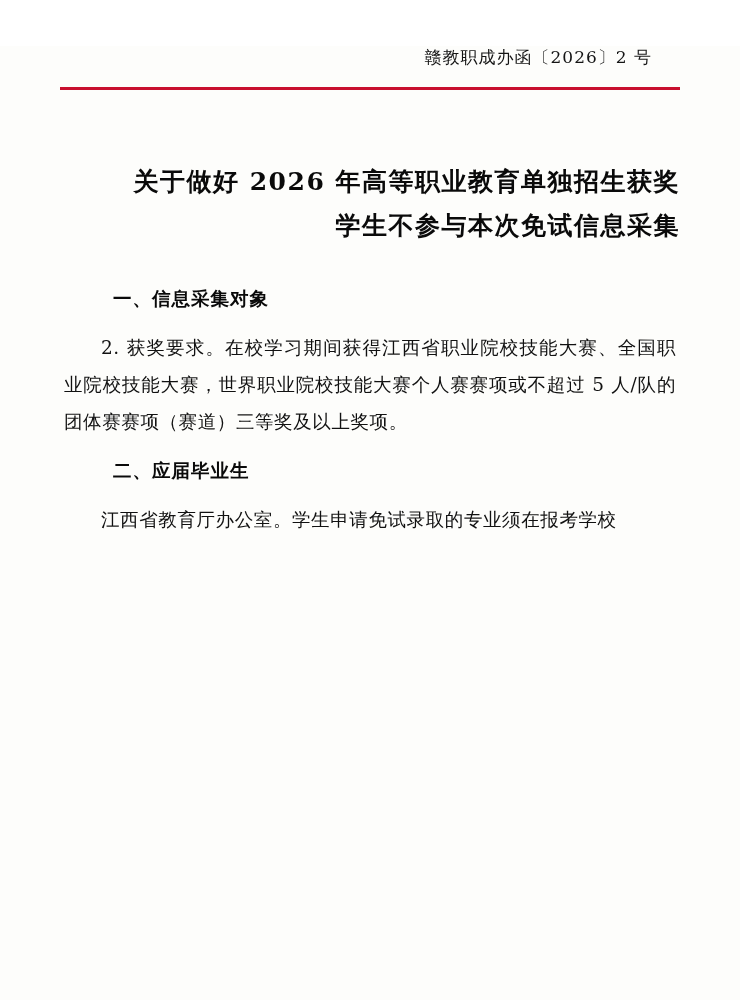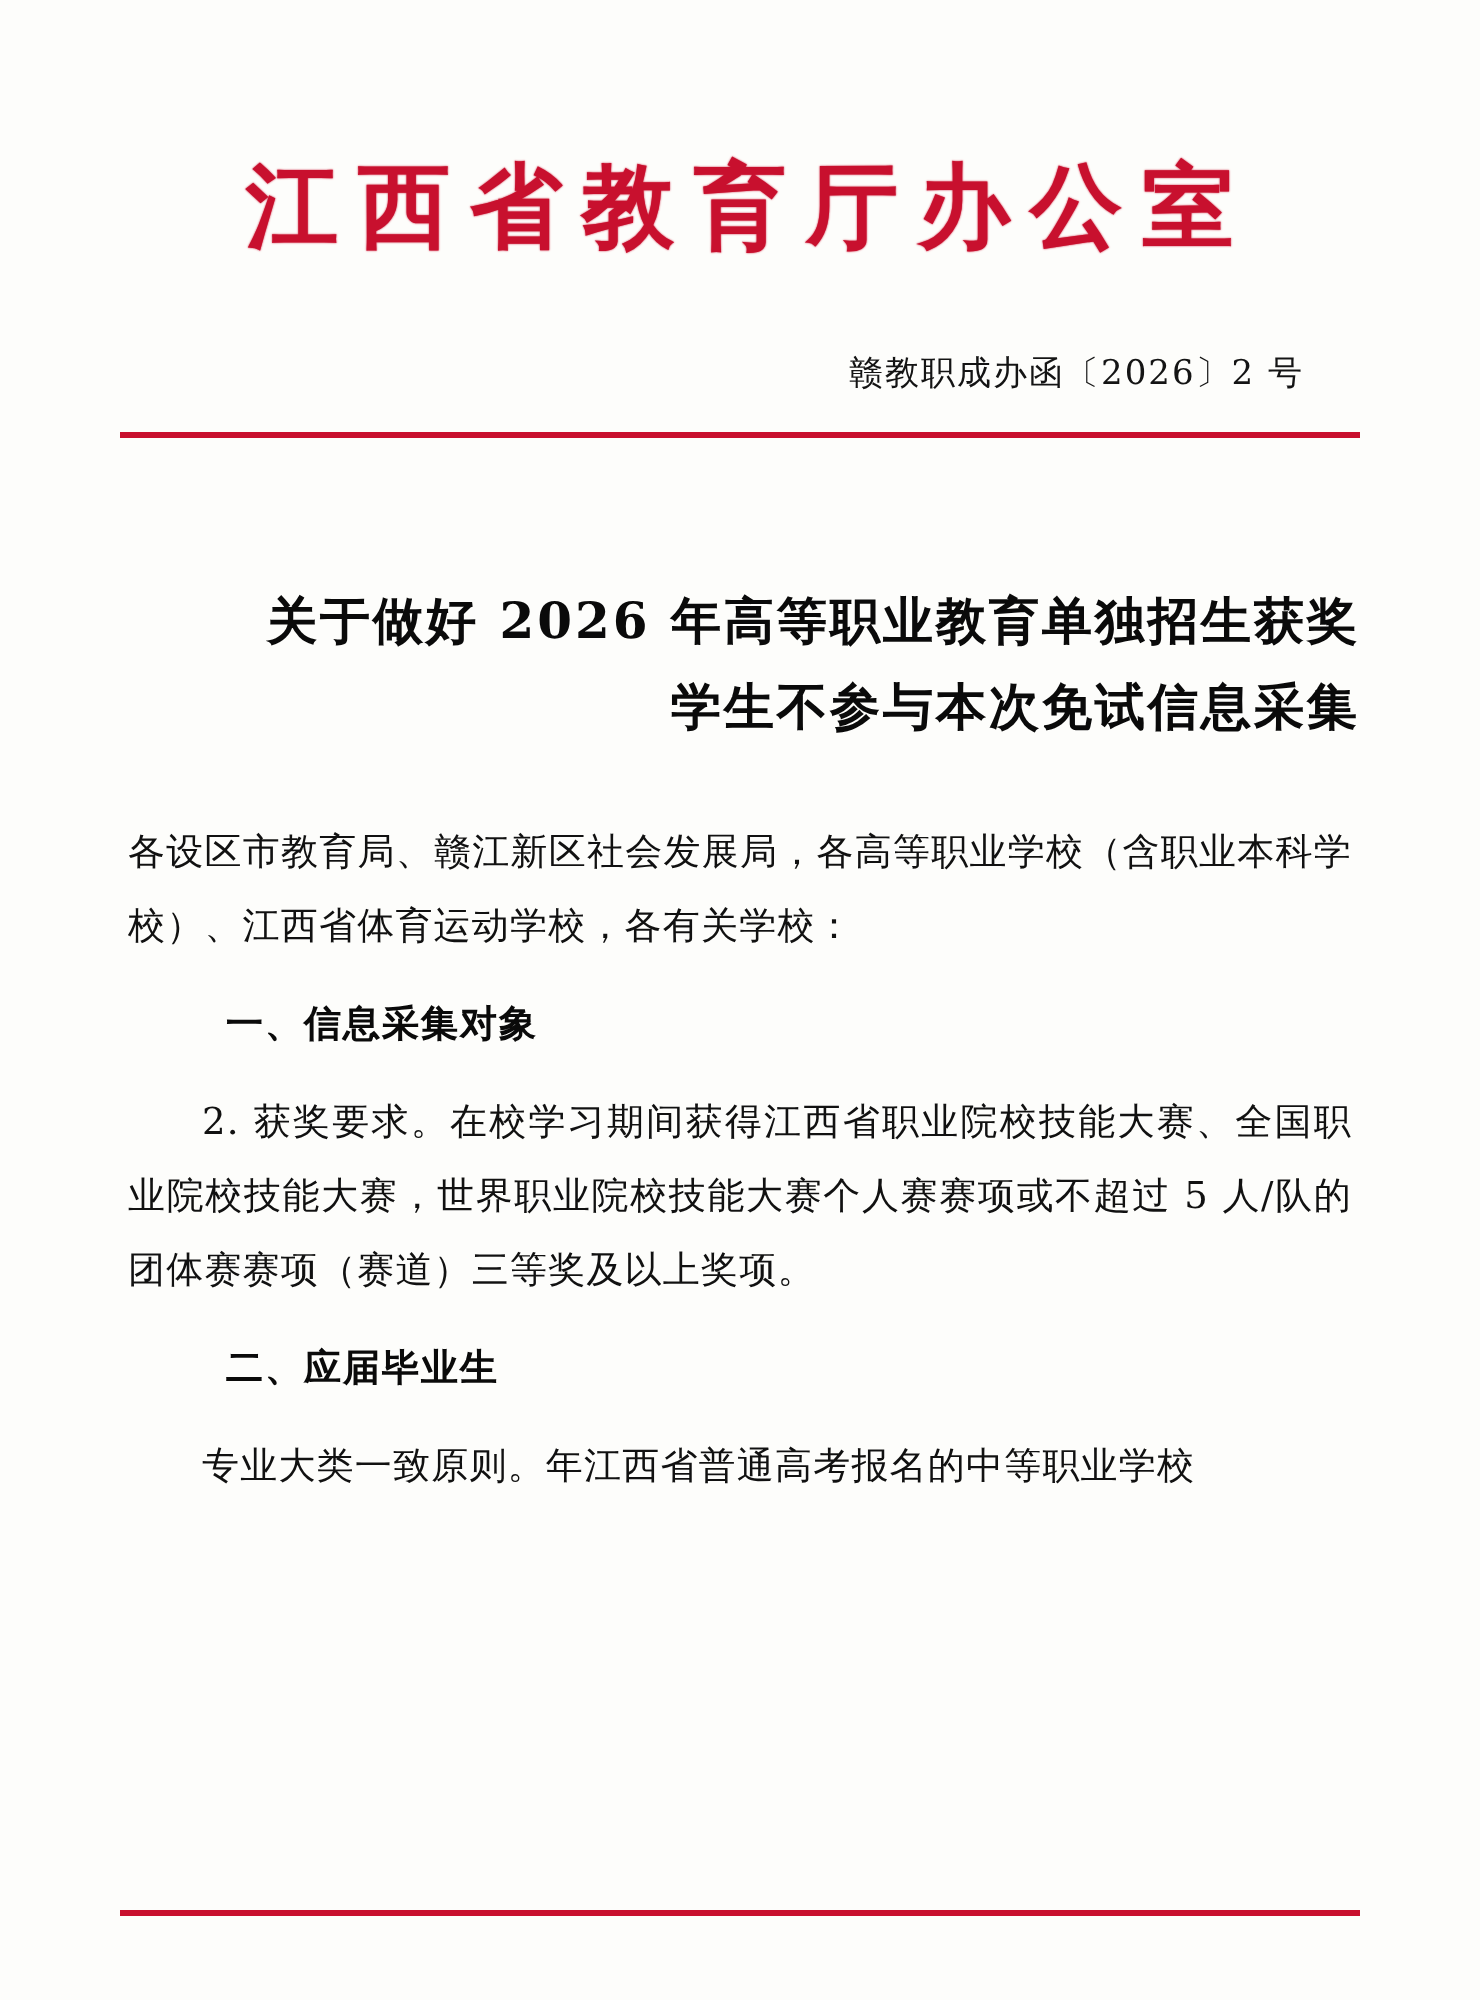--- a/index.html
+++ b/index.html
@@ -105,9 +105,6 @@
 
 <div class="page">
 
-  <div class="masthead">
-    <div class="masthead-title">江西省教育厅办公室</div>
-  </div>
 
   <div class="doc-number-row">
     <span class="doc-number">赣教职成办函〔2026〕2 号</span>

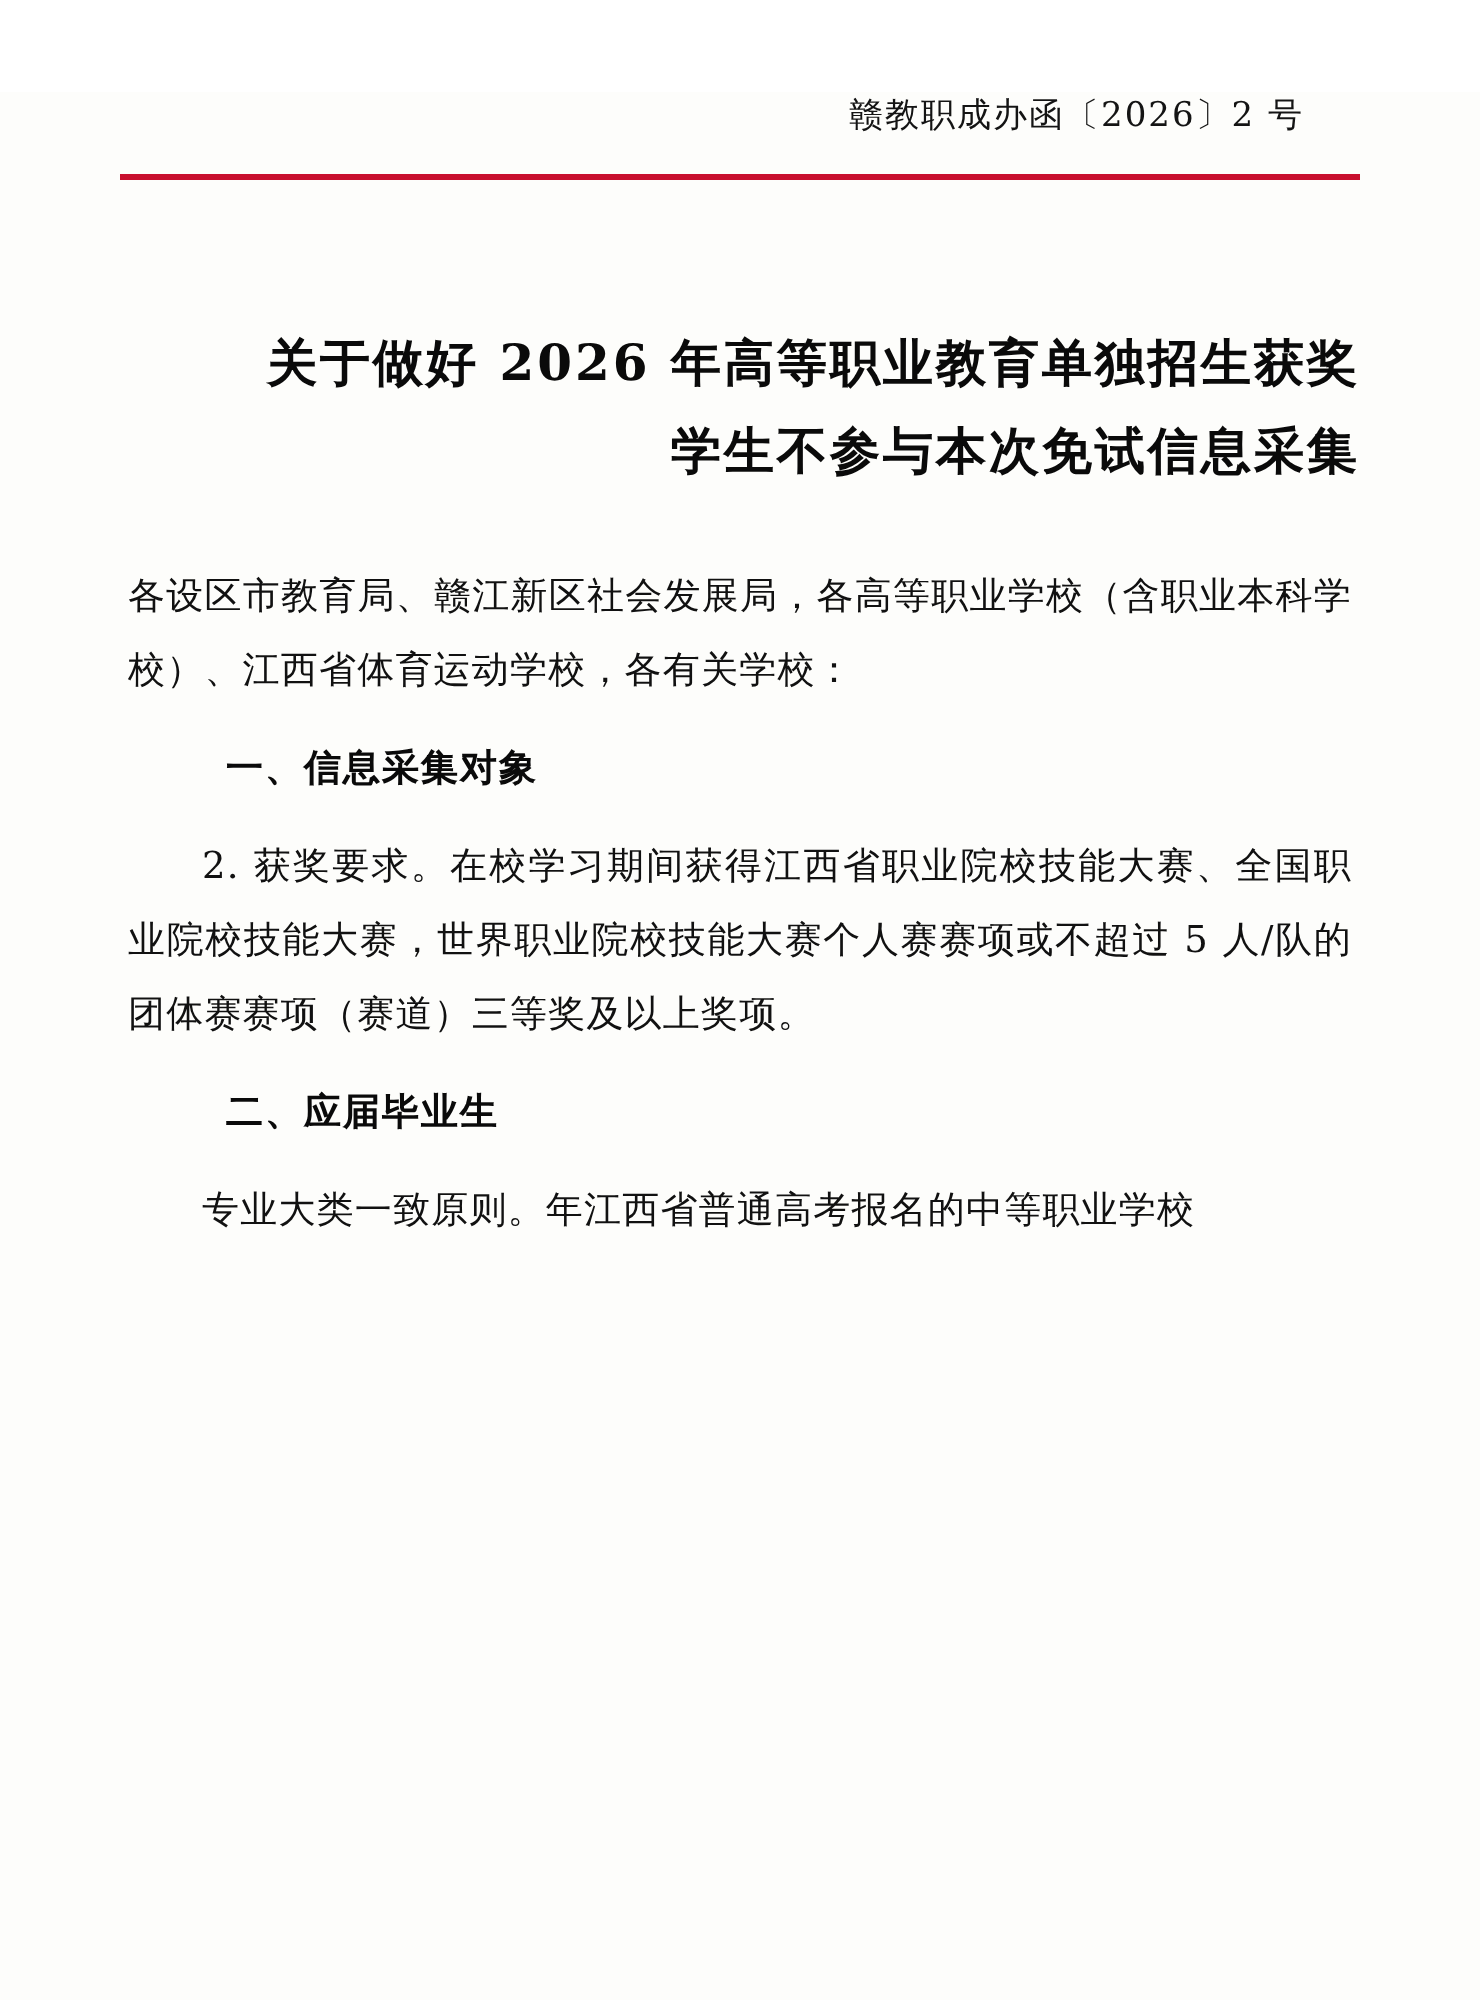--- a/index.html
+++ b/index.html
@@ -118,7 +118,6 @@
   </div>
 
   <div class="body-block">
-    <p class="para">各设区市教育局、赣江新区社会发展局，各高等职业学校（含职业本科学校）、江西省体育运动学校，各有关学校：</p>
 
     <p class="section-heading">一、信息采集对象</p>
     <p class="para indent">2. 获奖要求。在校学习期间获得江西省职业院校技能大赛、全国职业院校技能大赛，世界职业院校技能大赛个人赛赛项或不超过 5 人/队的团体赛赛项（赛道）三等奖及以上奖项。</p>

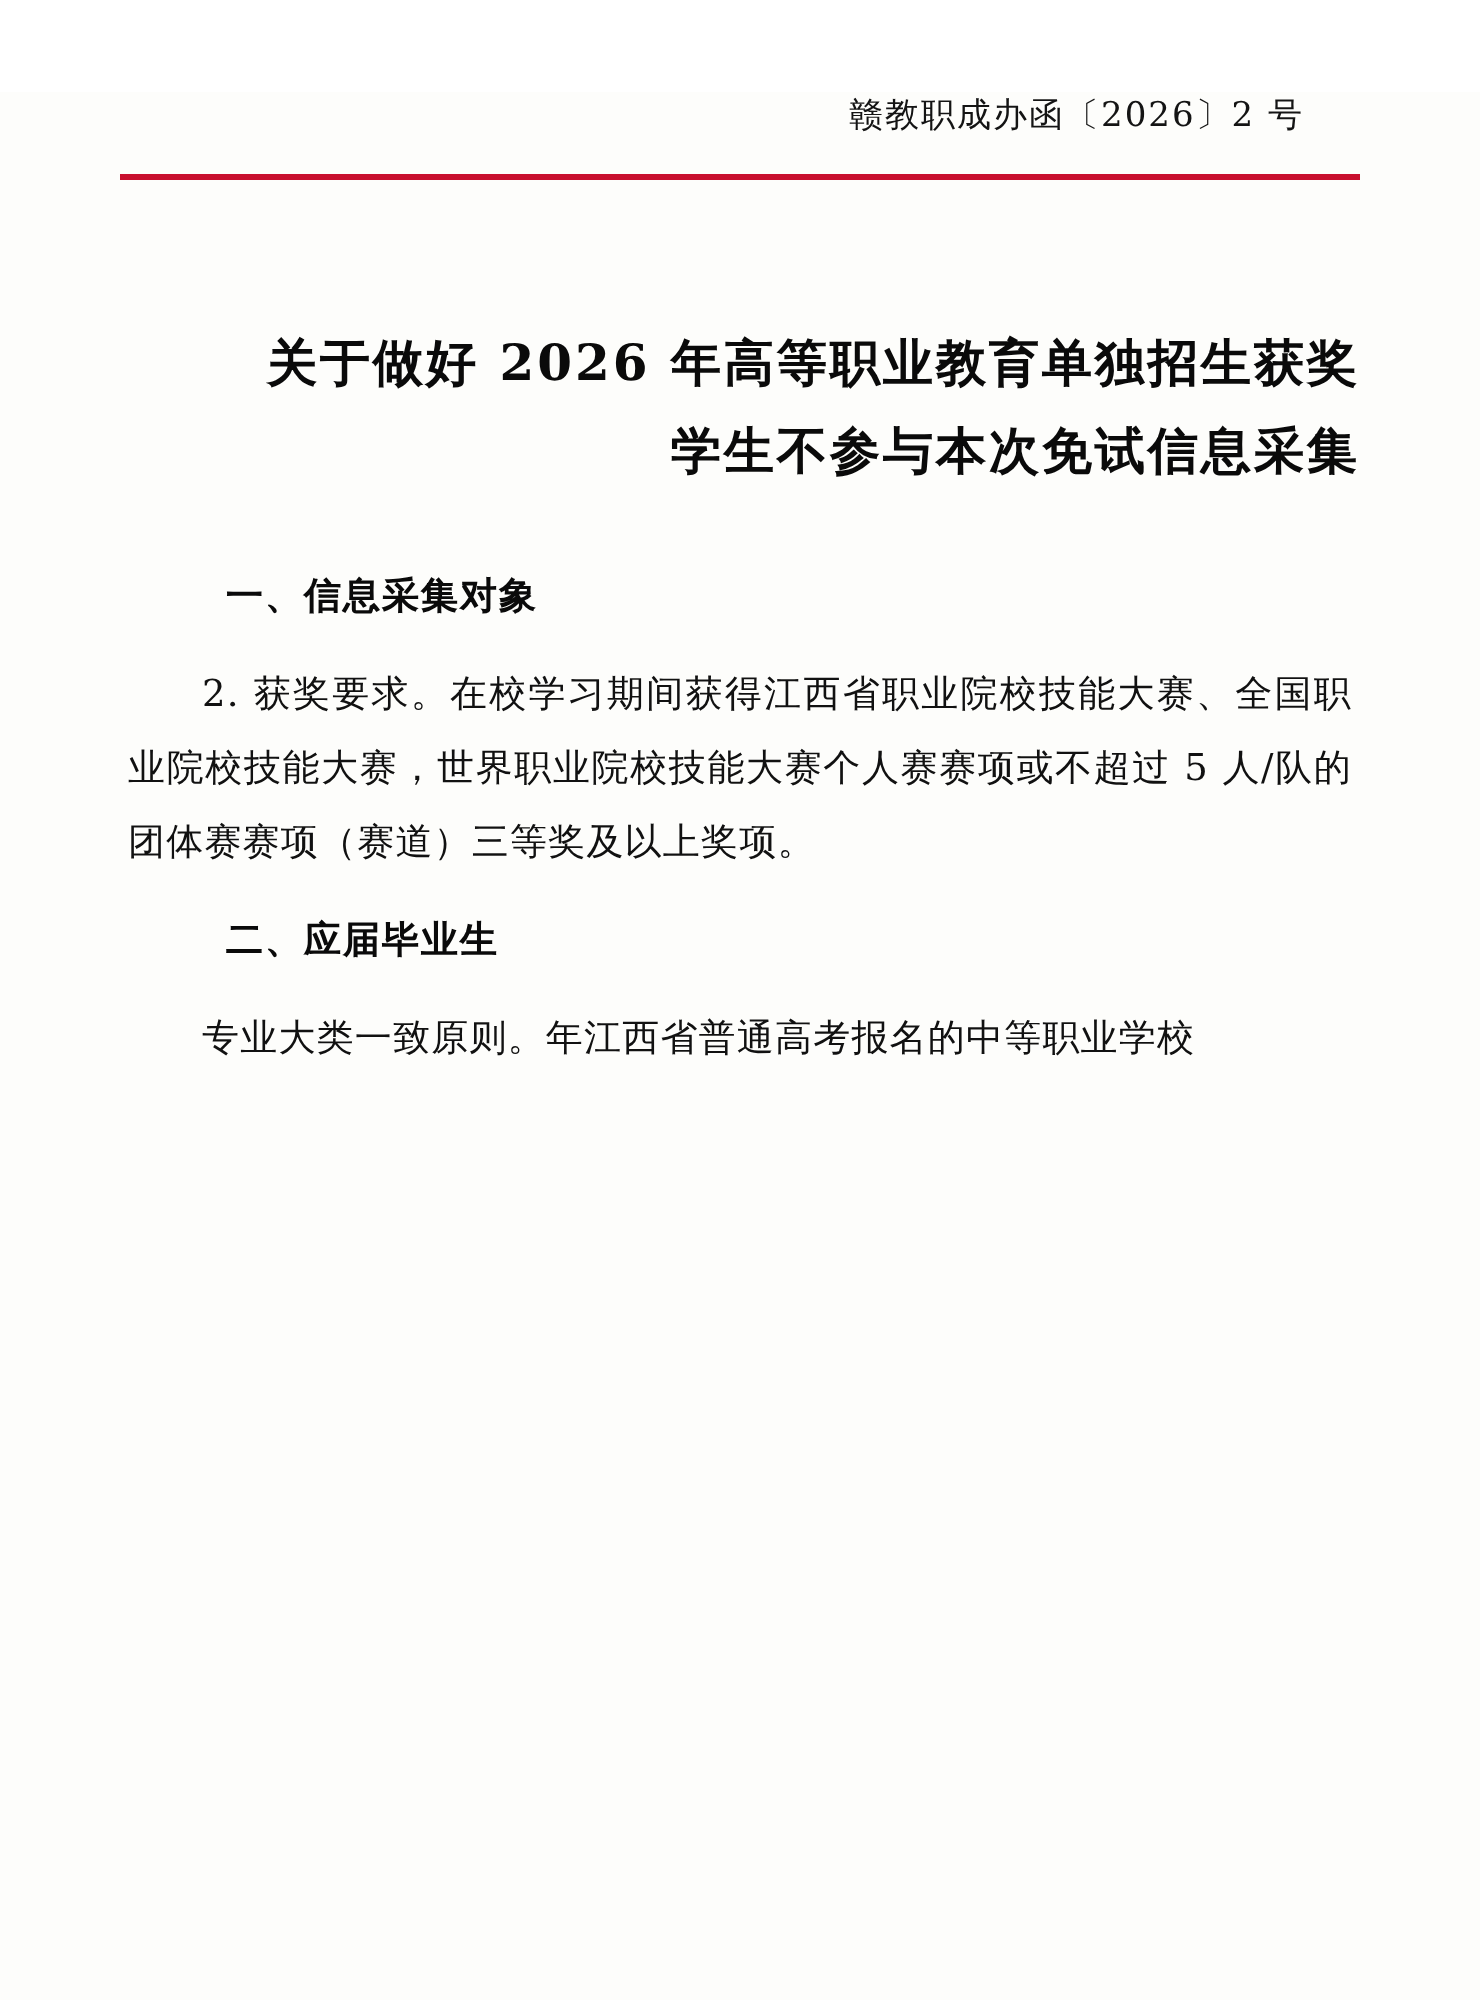--- a/index.html
+++ b/index.html
@@ -123,7 +123,7 @@
     <p class="para indent">2. 获奖要求。在校学习期间获得江西省职业院校技能大赛、全国职业院校技能大赛，世界职业院校技能大赛个人赛赛项或不超过 5 人/队的团体赛赛项（赛道）三等奖及以上奖项。</p>
 
     <p class="section-heading">二、应届毕业生</p>
-    <p class="para indent">专业大类一致原则。年江西省普通高考报名的中等职业学校</p>
+    <p class="para indent">江西省教育厅办公室。学生申请免试录取的专业须在报考学校</p>
   </div>
 
   <div class="bottom-rule"></div>

